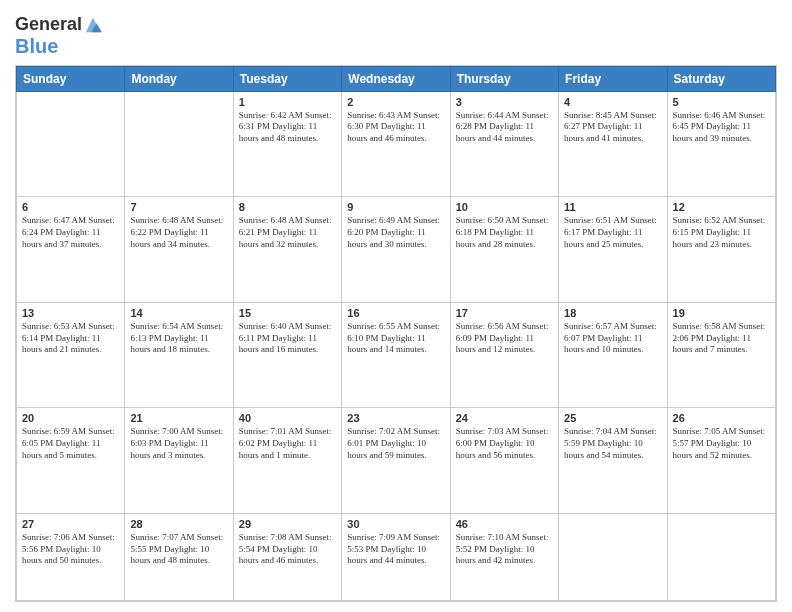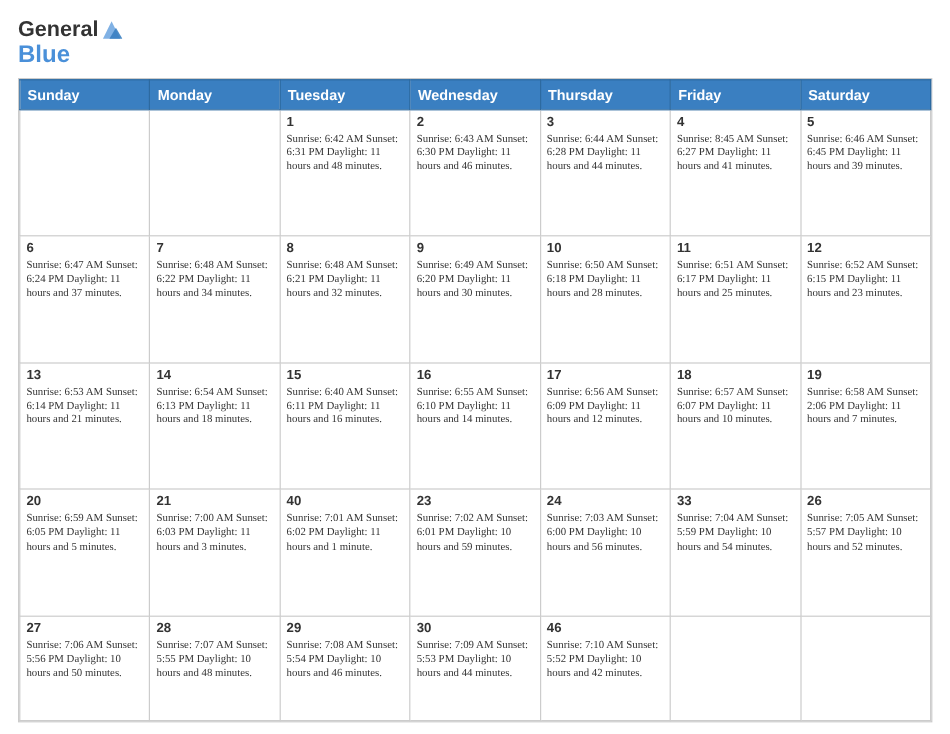--- a/index.html
+++ b/index.html
@@ -291,7 +291,7 @@
 Daylight: 10 hours and 56 minutes.</div>
             </td>
             <td>
-              <span class="day-num">33</span>
+              <span class="day-num">25</span>
               <div class="cell-content">Sunrise: 7:04 AM
 Sunset: 5:59 PM
 Daylight: 10 hours and 54 minutes.</div>

